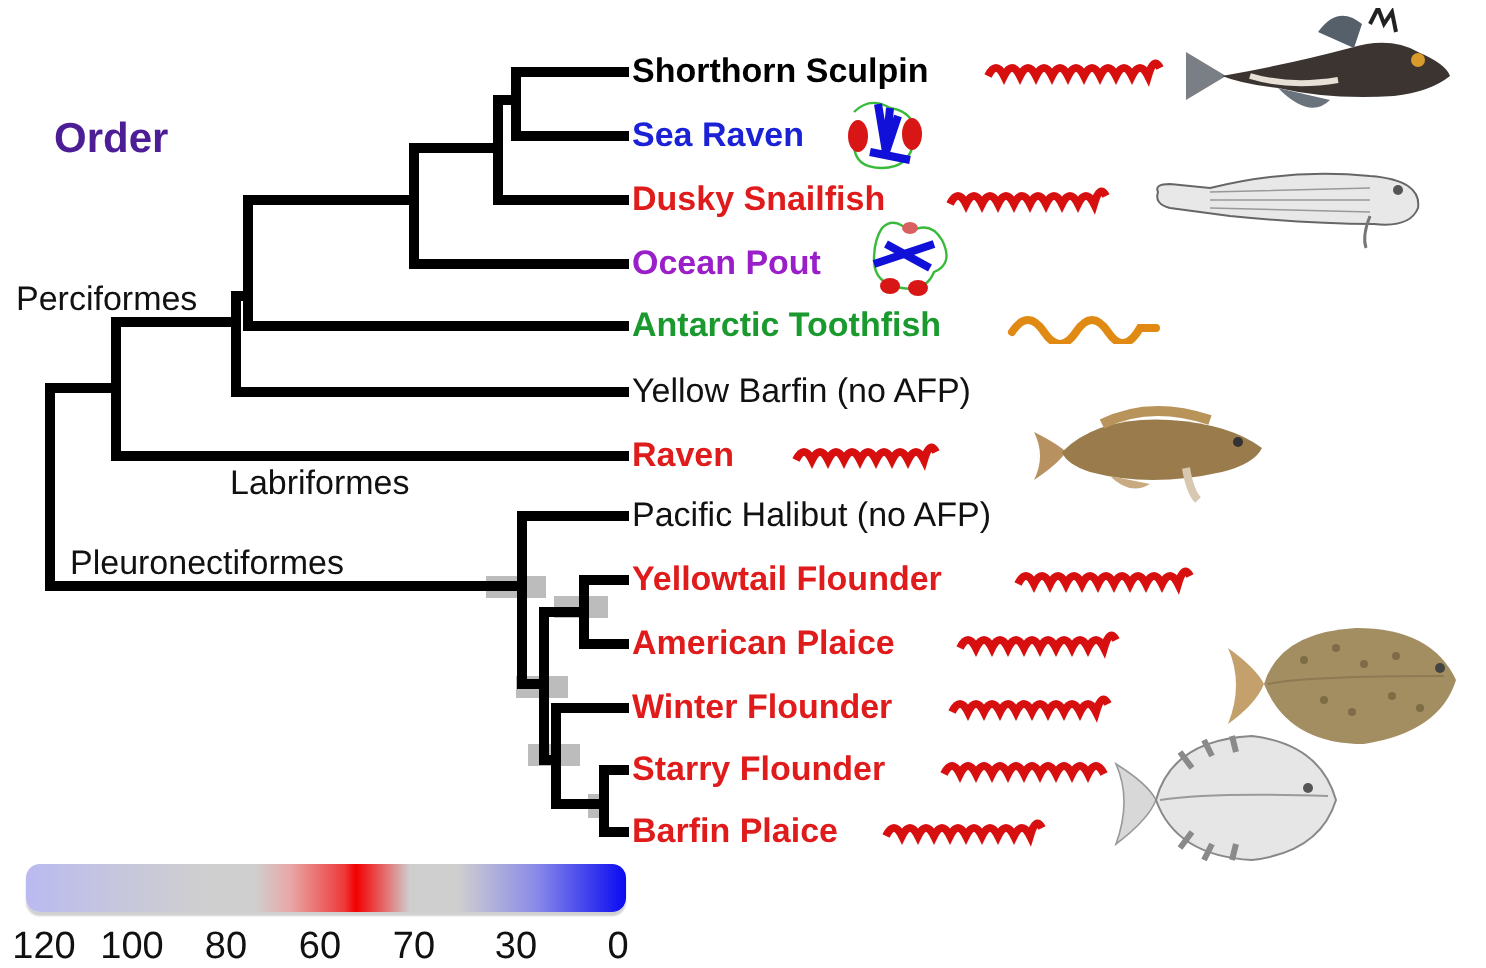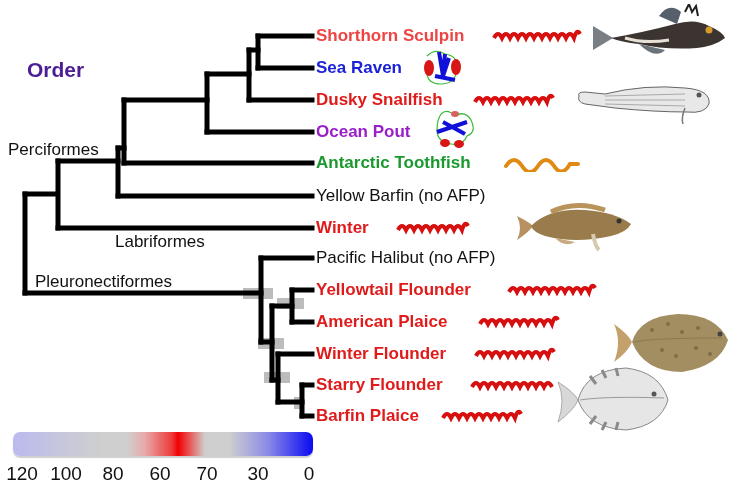--- a/index.html
+++ b/index.html
@@ -75,7 +75,7 @@
 <div class="clade" style="left:75px; top:232px;margin-left:40px;">Labriformes</div>
 <div class="clade" style="left:35px; top:272px;">Pleuronectiformes</div>
 
-<div class="label bold" style="left:316px; top:26px; color:#ef4444;">Shorthorn Sculpin</div>
+<div class="label bold" style="left:316px; top:26px; color:#000000;">Shorthorn Sculpin</div>
 <div class="label bold" style="left:316px; top:58px; color:#1b22d6;">Sea Raven</div>
 <div class="label bold" style="left:316px; top:90px; color:#e01b1b;">Dusky Snailfish</div>
 <div class="label bold" style="left:316px; top:122px; color:#9a1fc9;">Ocean Pout</div>

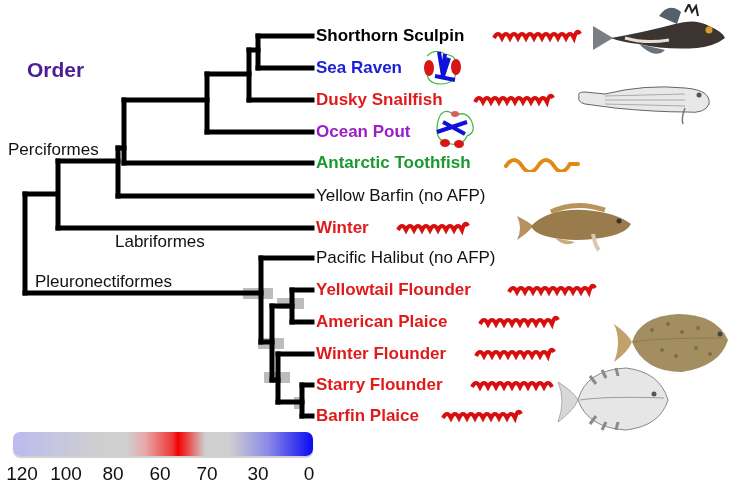--- a/index.html
+++ b/index.html
@@ -81,7 +81,7 @@
 <div class="label bold" style="left:316px; top:122px; color:#9a1fc9;">Ocean Pout</div>
 <div class="label bold" style="left:316px; top:153px; color:#1a9a2e;">Antarctic Toothfish</div>
 <div class="label" style="left:316px; top:186px; color:#111;">Yellow Barfin (no AFP)</div>
-<div class="label bold" style="left:316px; top:218px; color:#e01b1b;">Winter</div>
+<div class="label bold" style="left:316px; top:218px; color:#e01b1b;">Raven</div>
 <div class="label" style="left:316px; top:248px; color:#111;">Pacific Halibut (no AFP)</div>
 <div class="label bold" style="left:316px; top:280px; color:#e01b1b;">Yellowtail Flounder</div>
 <div class="label bold" style="left:316px; top:312px; color:#e01b1b;">American Plaice</div>

